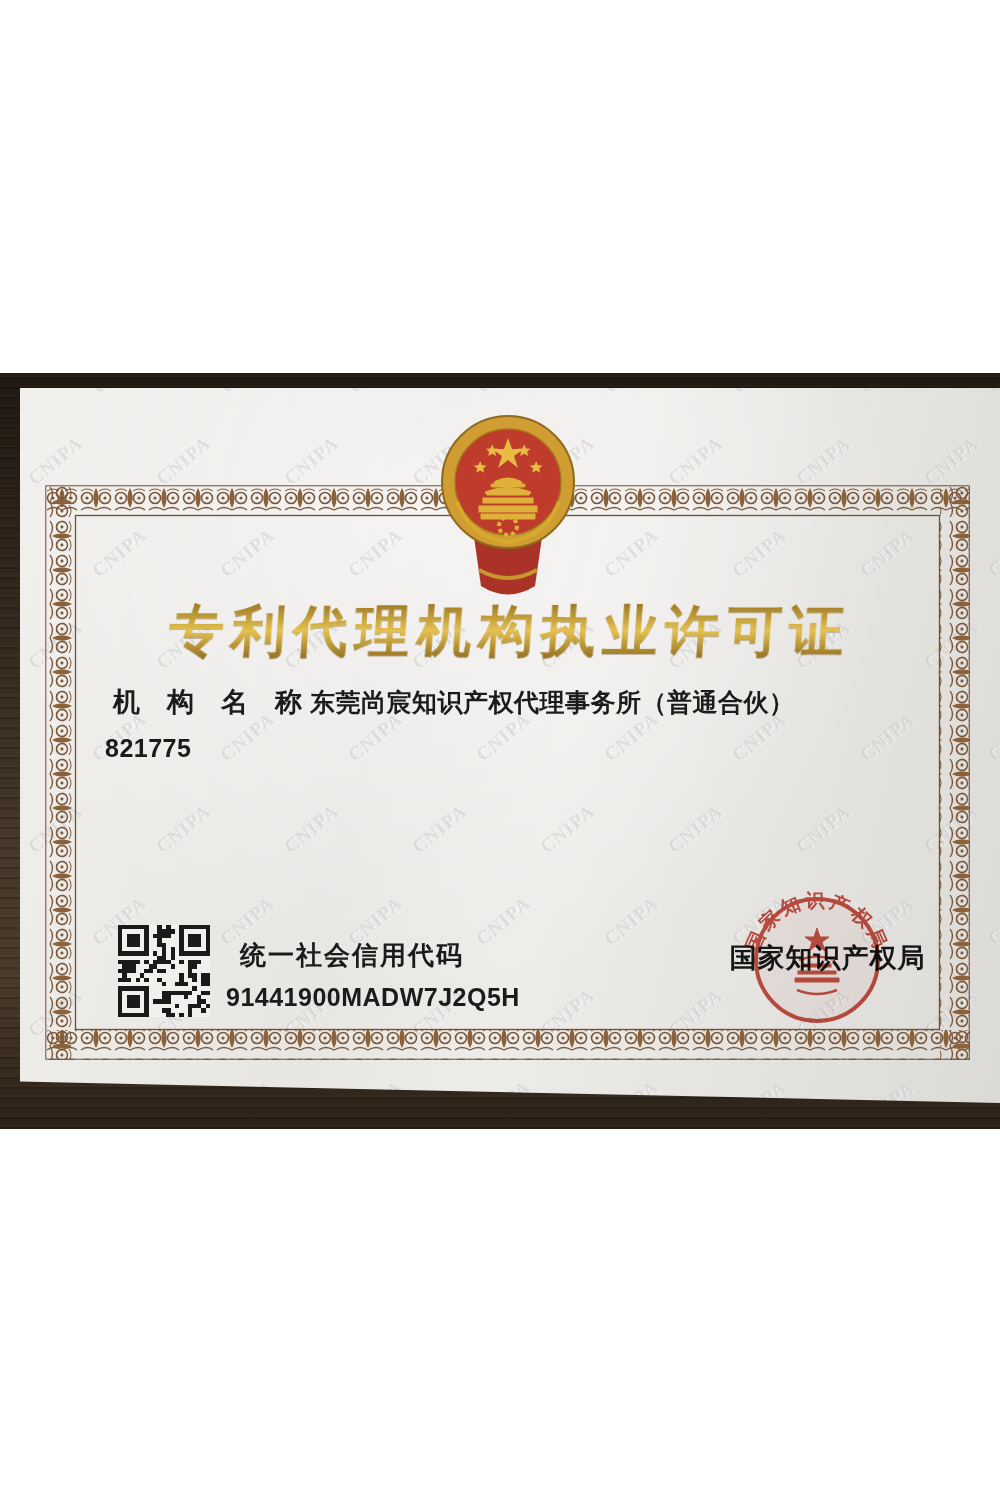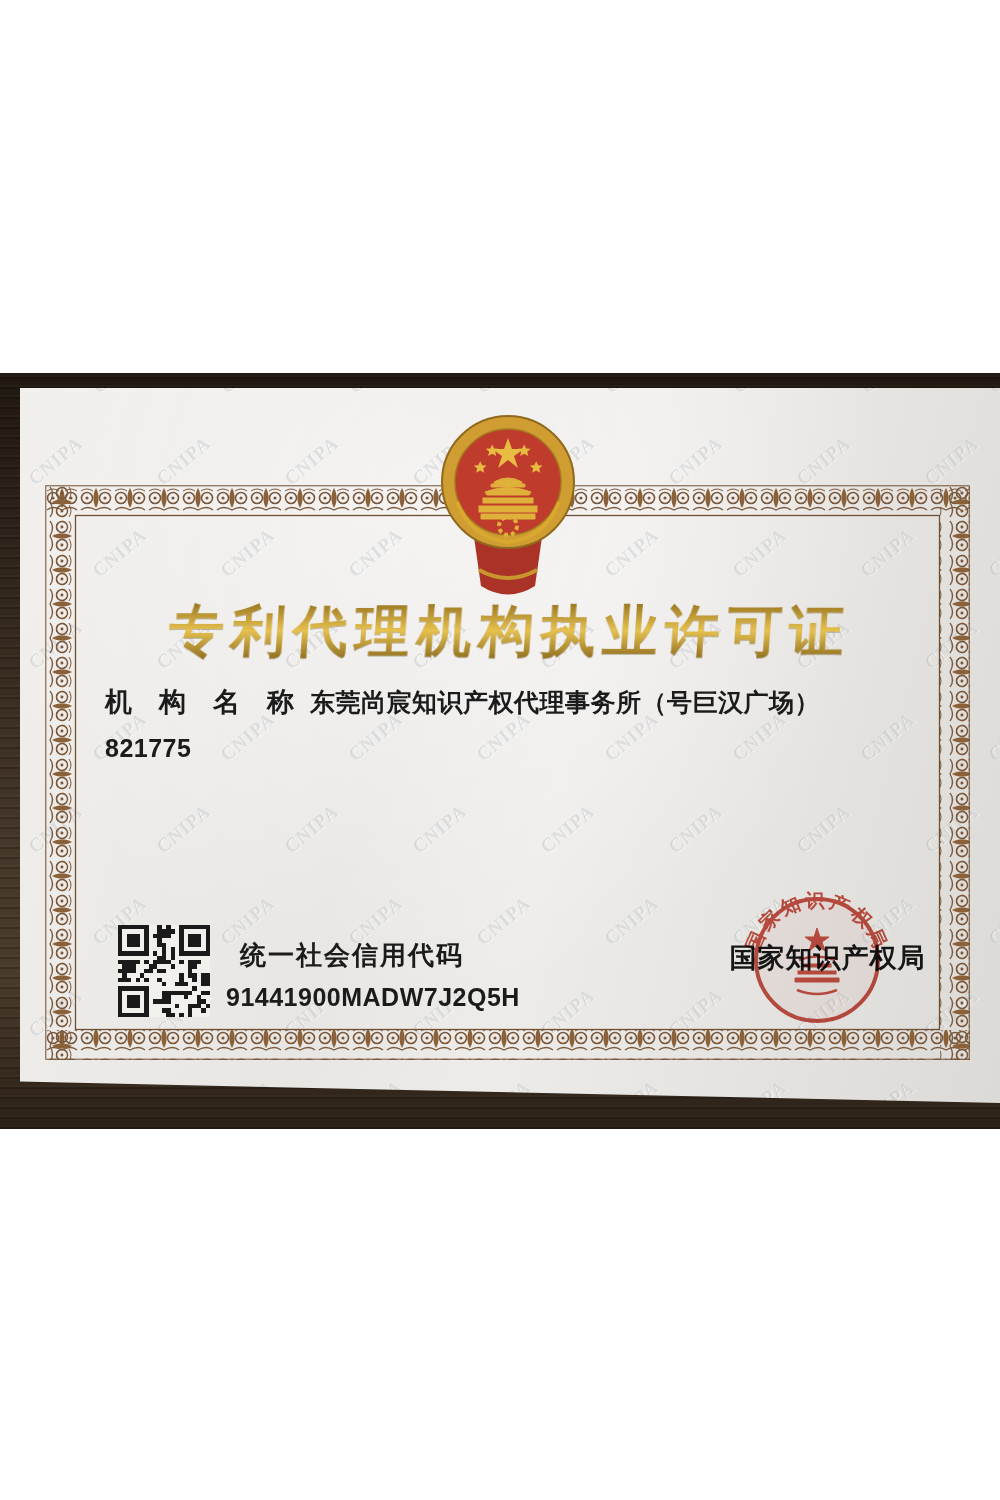--- a/index.html
+++ b/index.html
@@ -32,7 +32,7 @@
     filter:drop-shadow(0 1px 0 rgba(90,65,10,.35));}
   
   .fields{position:absolute;left:85px;top:296px;width:880px;z-index:3;color:#1b1b1b;}
-  .row{display:flex;align-items:baseline;height:50px;}
+  .row{display:flex;align-items:baseline;height:50px;text-align:center;}
   .flabel{flex:0 0 205px;font-size:27px;font-weight:bold;white-space:nowrap;}
   .fvalue{font-size:25px;font-weight:bold;white-space:nowrap;letter-spacing:.5px;}
   

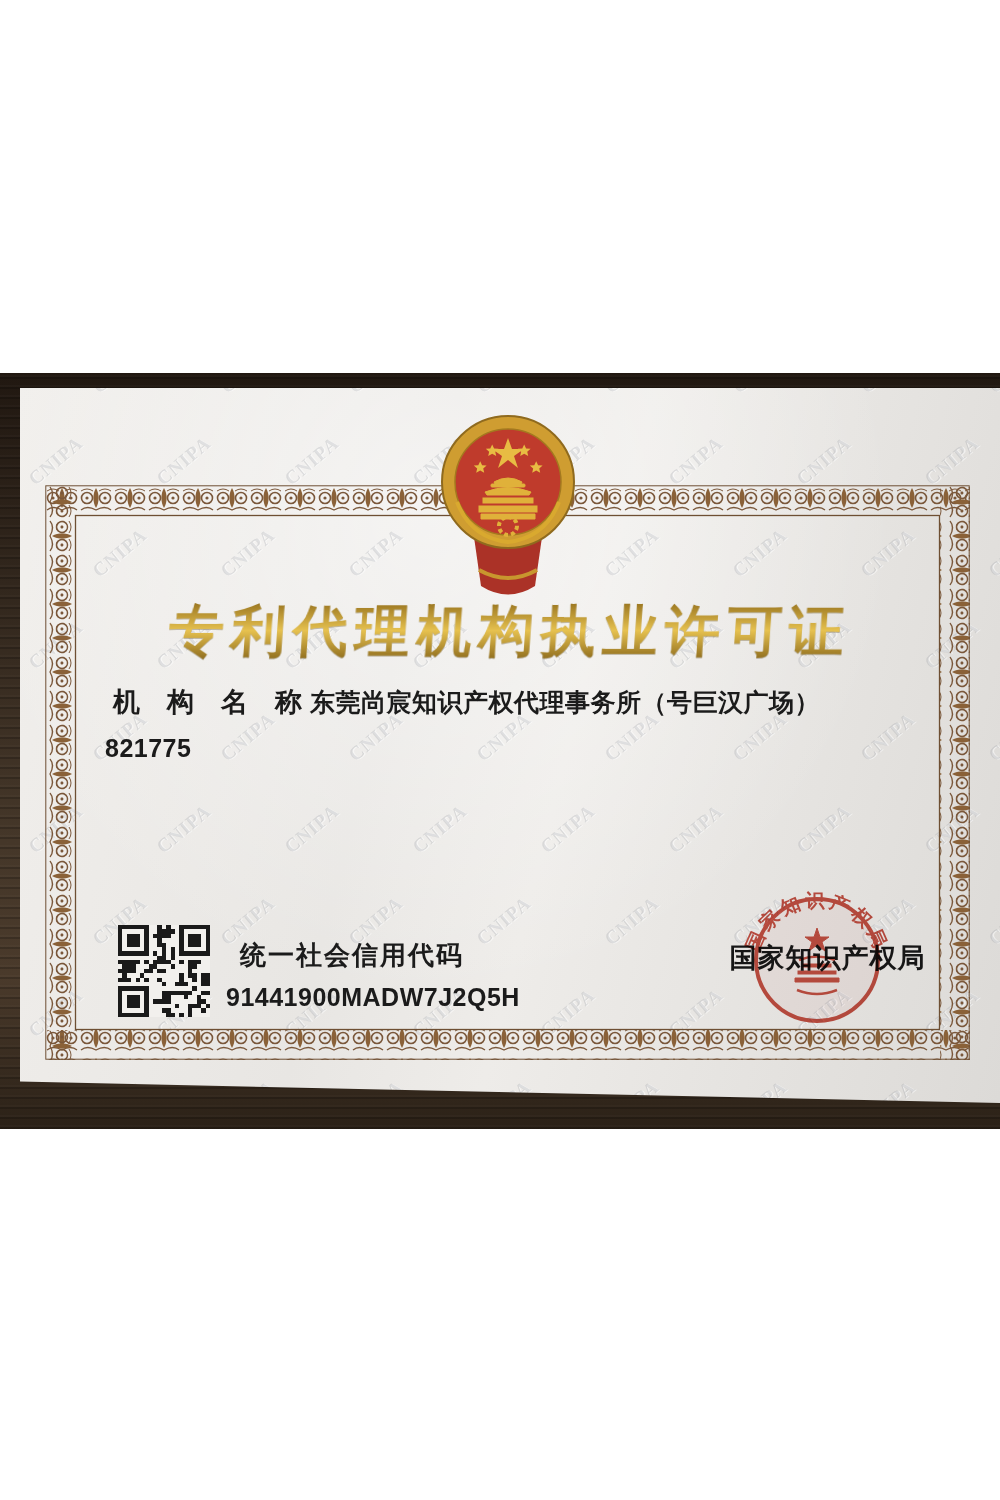--- a/index.html
+++ b/index.html
@@ -197,7 +197,7 @@
       <div class="fields">
         <div class="row">
           <span class="flabel">机　构　名　称</span>
-          <span class="fvalue">东莞尚宸知识产权代理事务所（号巨汉广场）</span>
+          <span class="fvalue">东莞尚宸知识产权代理事务所（普通合伙）</span>
         </div>
         <div class="row">
           <span class="fvalue">821775</span>

